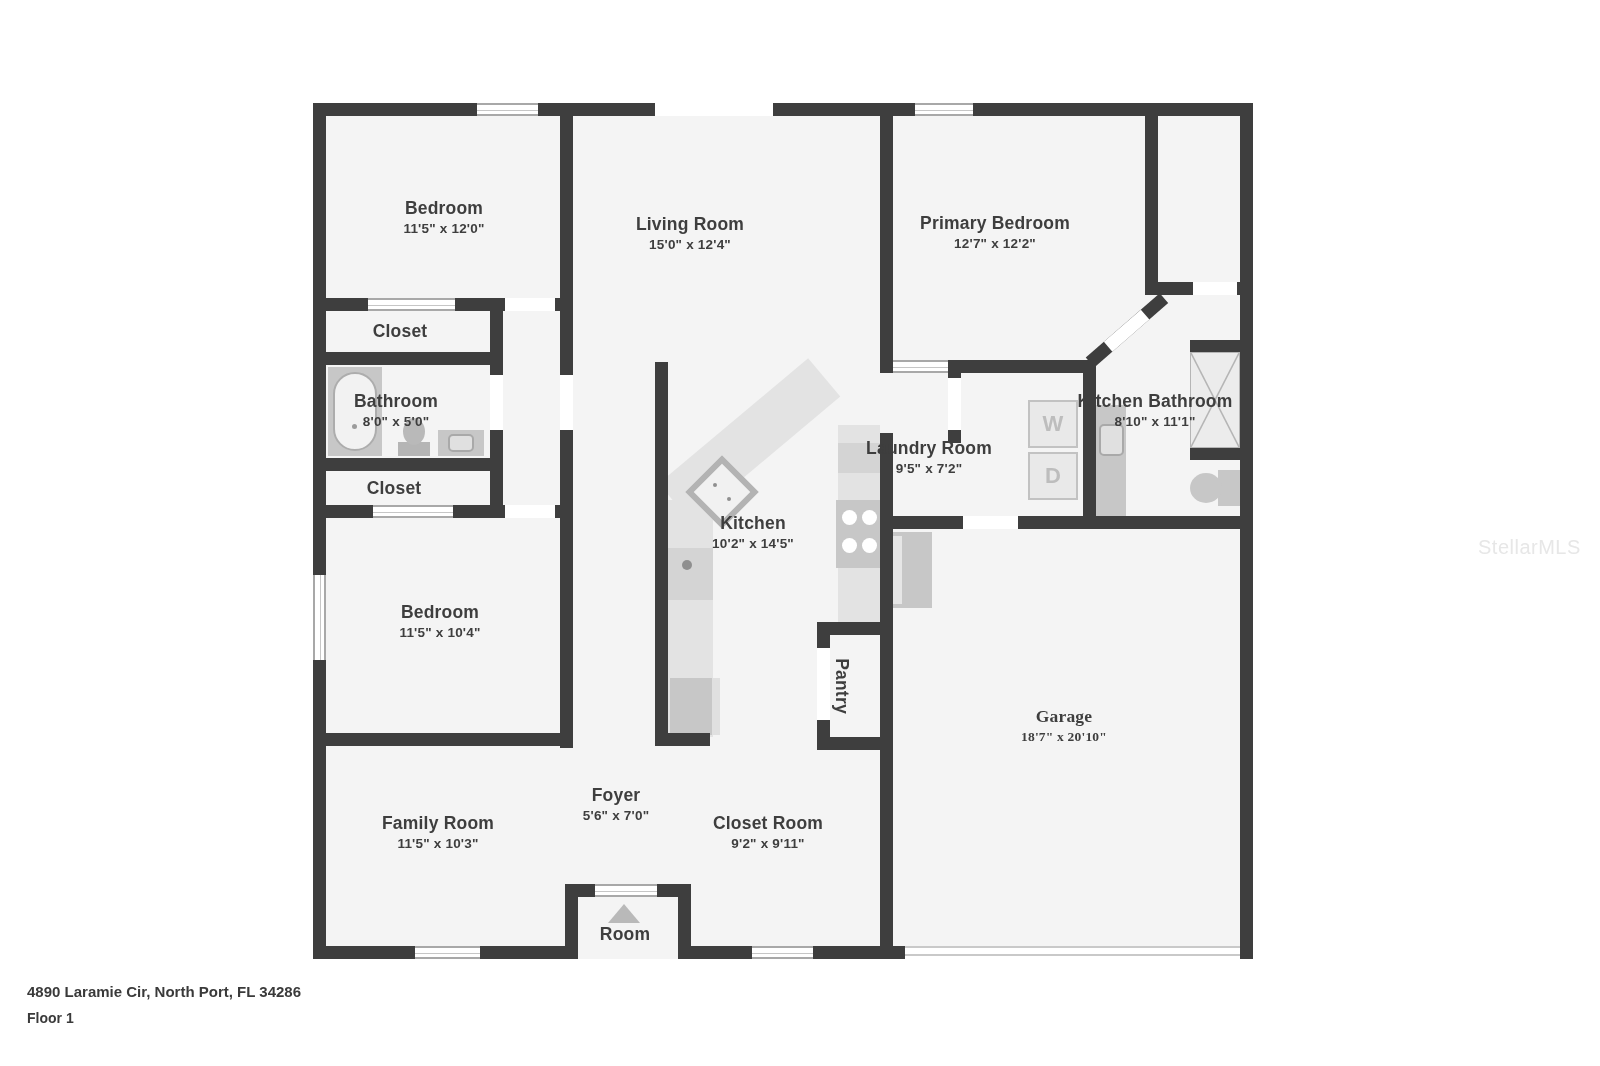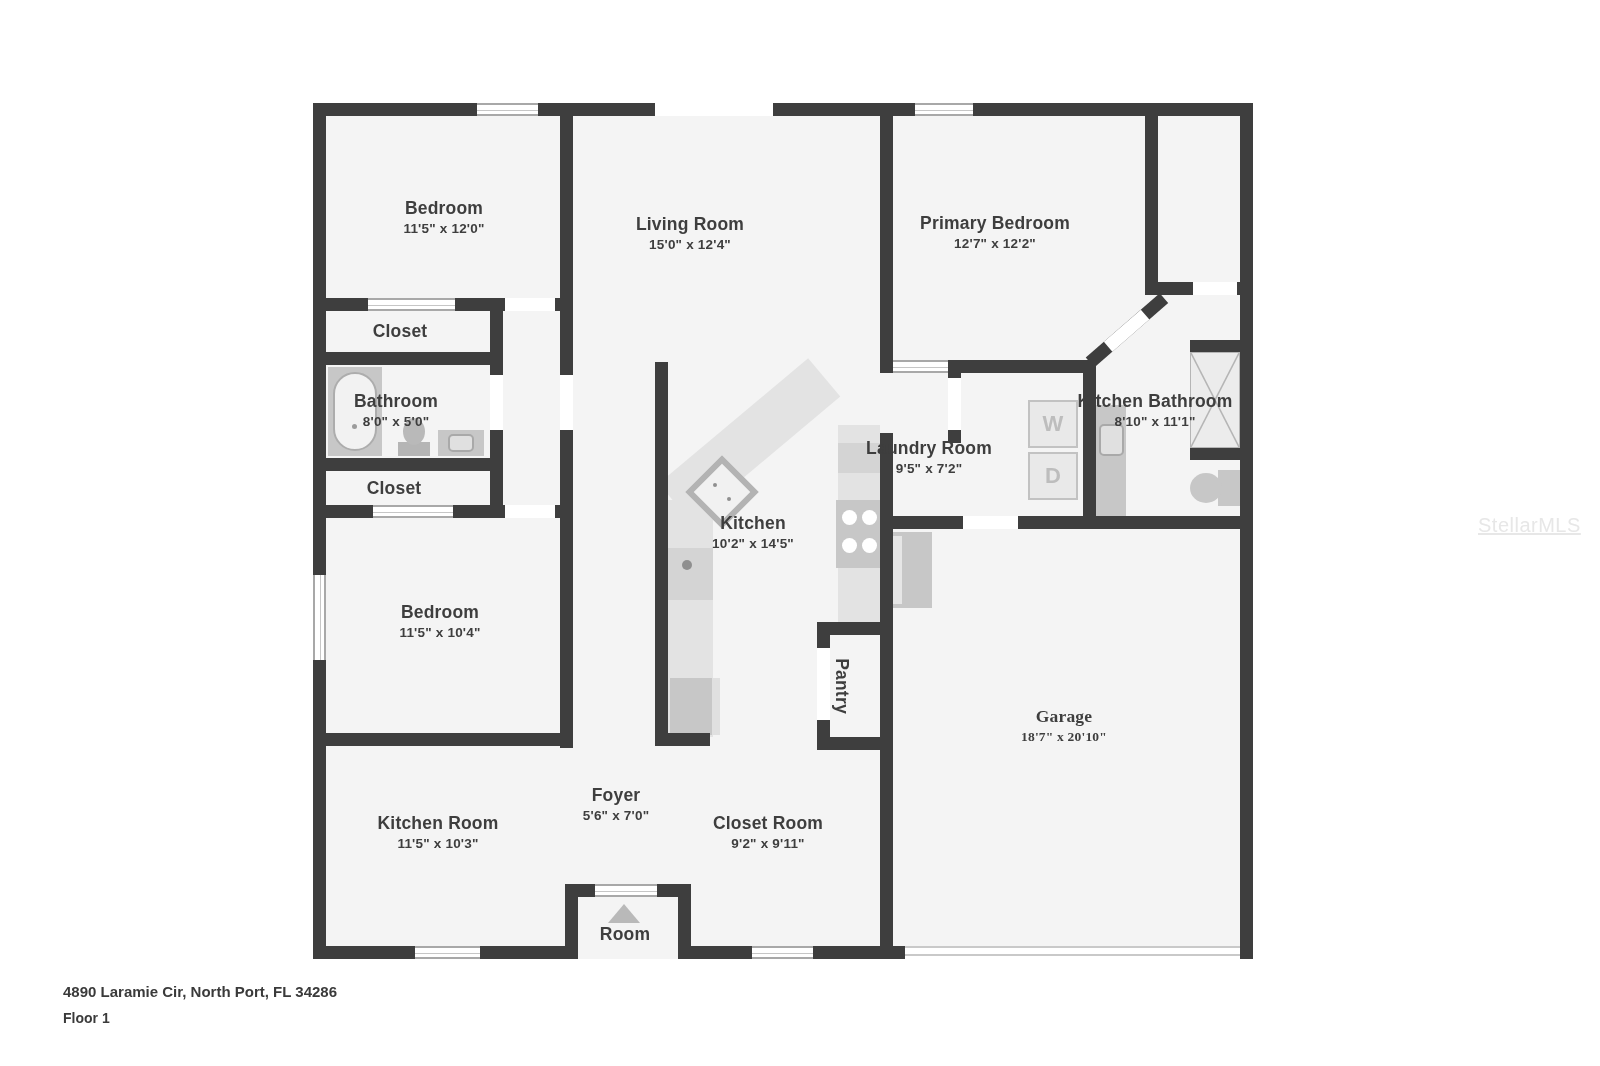--- a/index.html
+++ b/index.html
@@ -210,7 +210,7 @@
     <span class="nm">Room</span>
   </div>
 
-  <div class="watermark" style="left:1478px;top:514px;text-decoration:underline;">StellarMLS</div>
+  <div class="watermark" style="left:1478px;top:536px;">StellarMLS</div>
 
   <div class="footer-line" style="left:27px;top:983px;font-size:15px;">4890 Laramie Cir, North Port, FL 34286</div>
   <div class="footer-line" style="left:27px;top:1010px;font-size:14px;">Floor 1</div>

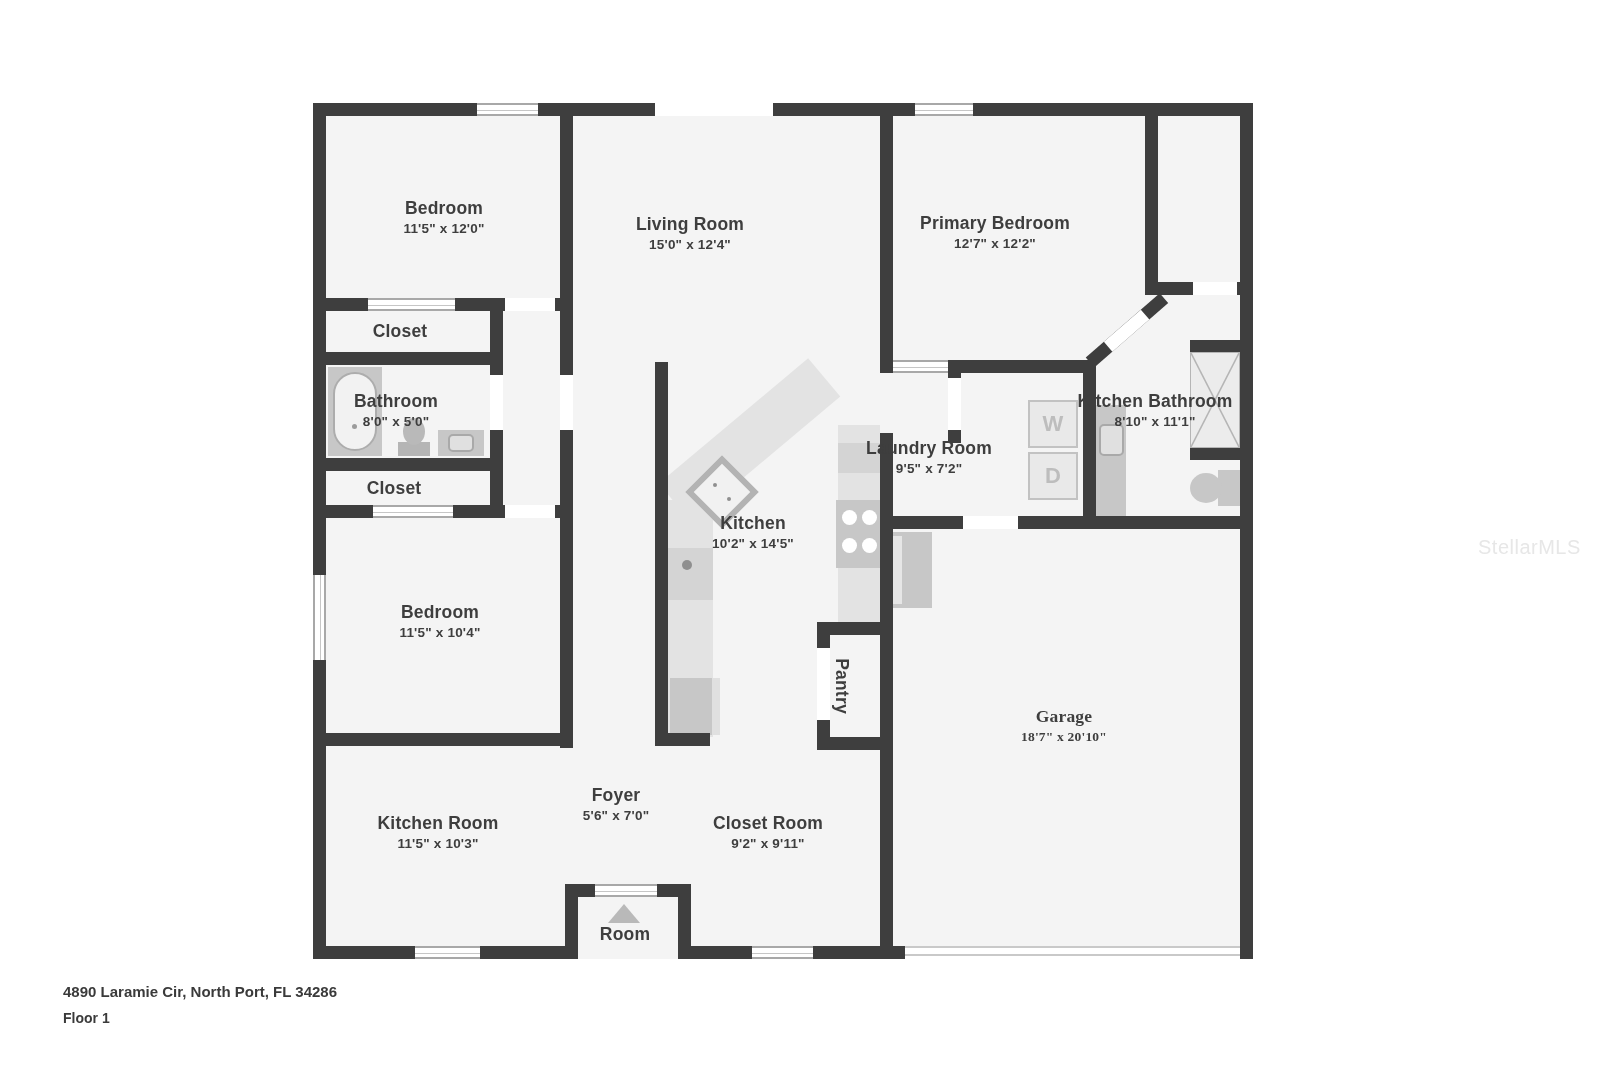--- a/index.html
+++ b/index.html
@@ -195,7 +195,7 @@
     <span class="dm">18'7" x 20'10"</span>
   </div>
   <div class="room-label" style="left:438px;top:832px;">
-    <span class="nm">Kitchen Room</span>
+    <span class="nm">Family Room</span>
     <span class="dm">11'5" x 10'3"</span>
   </div>
   <div class="room-label" style="left:616px;top:804px;">

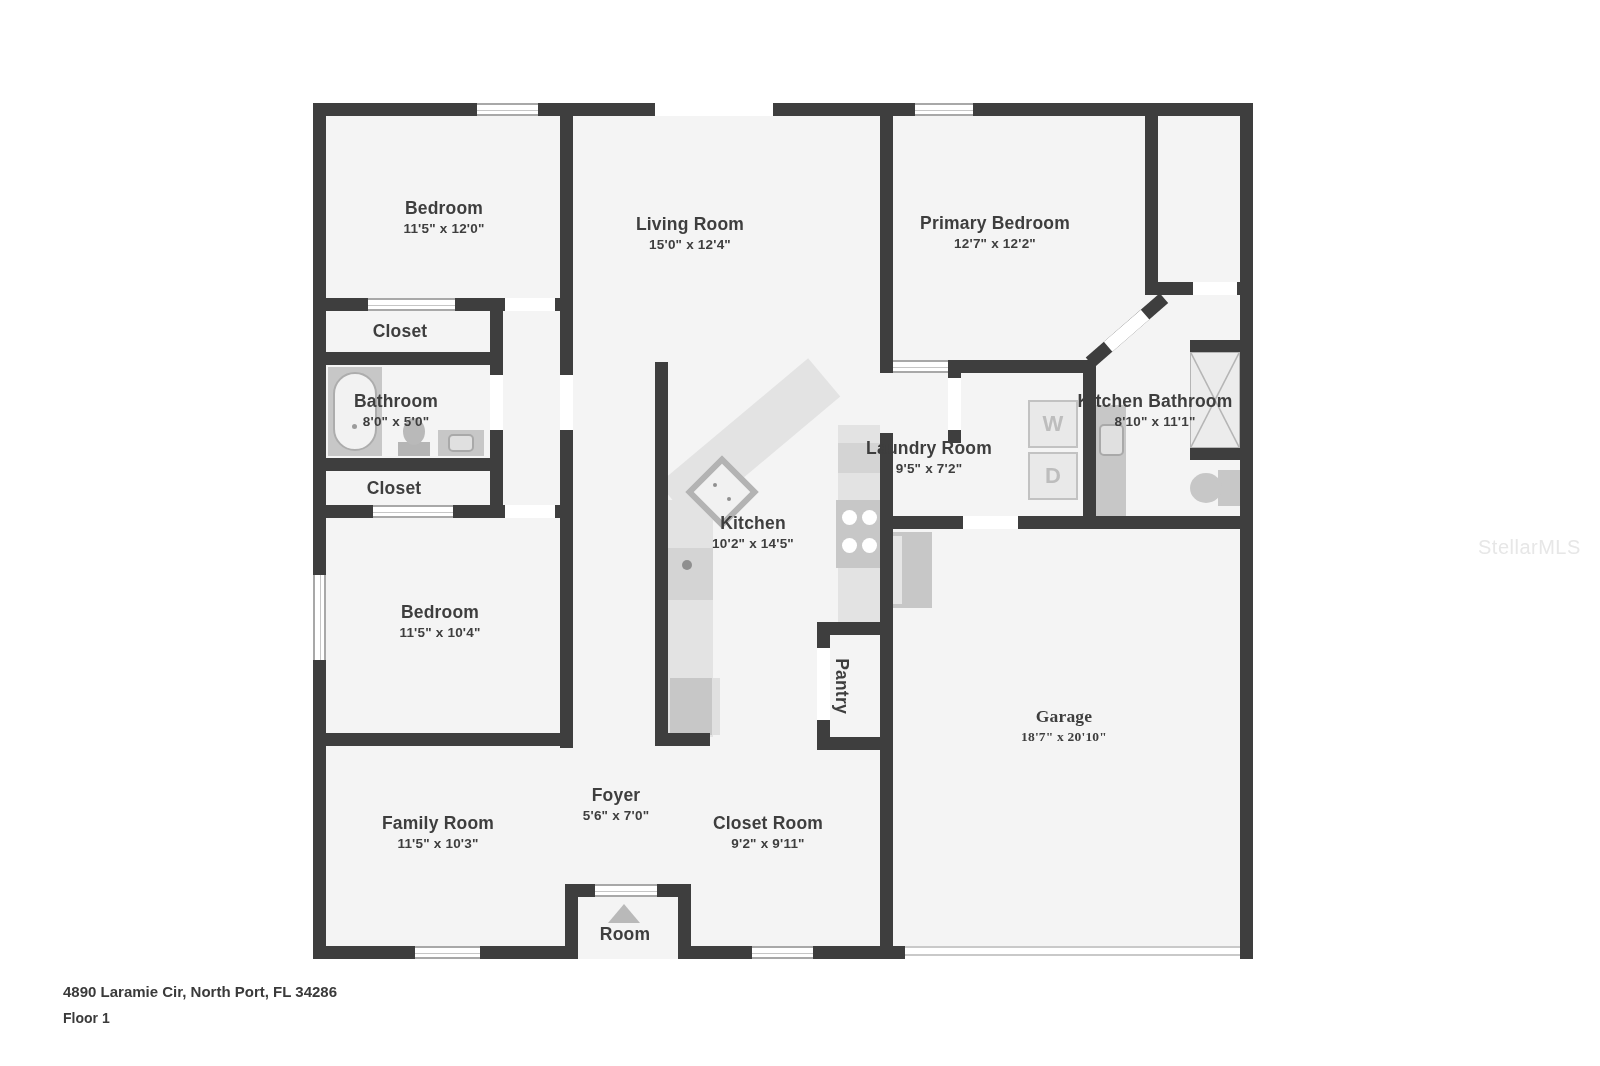--- a/index.html
+++ b/index.html
@@ -25,7 +25,7 @@
         display:flex;align-items:center;justify-content:center;font-size:22px;font-weight:bold;color:#bdbdbd;}
   .burner{position:absolute;width:15px;height:15px;border-radius:50%;background:#fff;z-index:23;}
   .dot{position:absolute;border-radius:50%;background:#8f8f8f;z-index:24;}
-  .footer-line{position:absolute;color:#3a3a3a;font-weight:bold;z-index:60;margin-left:36px;}
+  .footer-line{position:absolute;color:#3a3a3a;font-weight:bold;z-index:60;}
   .watermark{position:absolute;color:#e7e7e7;font-size:20px;letter-spacing:.5px;z-index:5;}
   .tri{position:absolute;width:0;height:0;border-left:16px solid transparent;border-right:16px solid transparent;
        border-bottom:19px solid #b9b9b9;z-index:25;}

